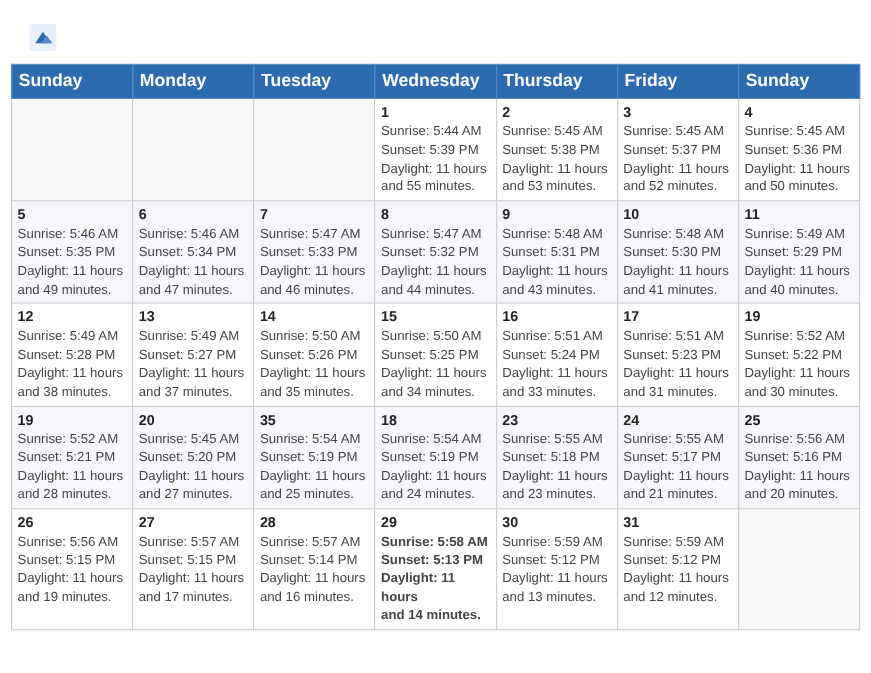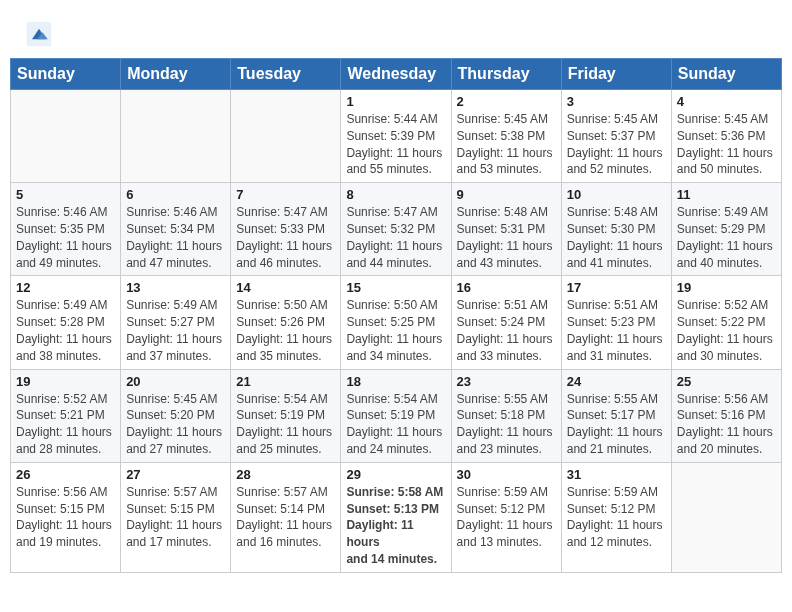--- a/index.html
+++ b/index.html
@@ -272,7 +272,7 @@
 and 27 minutes.</div>
         </td>
         <td>
-          <div class="day-num">21</div>
+          <div class="day-num">35</div>
           <div class="day-info" style="white-space: pre-line;">Sunrise: 5:54 AM
 Sunset: 5:19 PM
 Daylight: 11 hours

